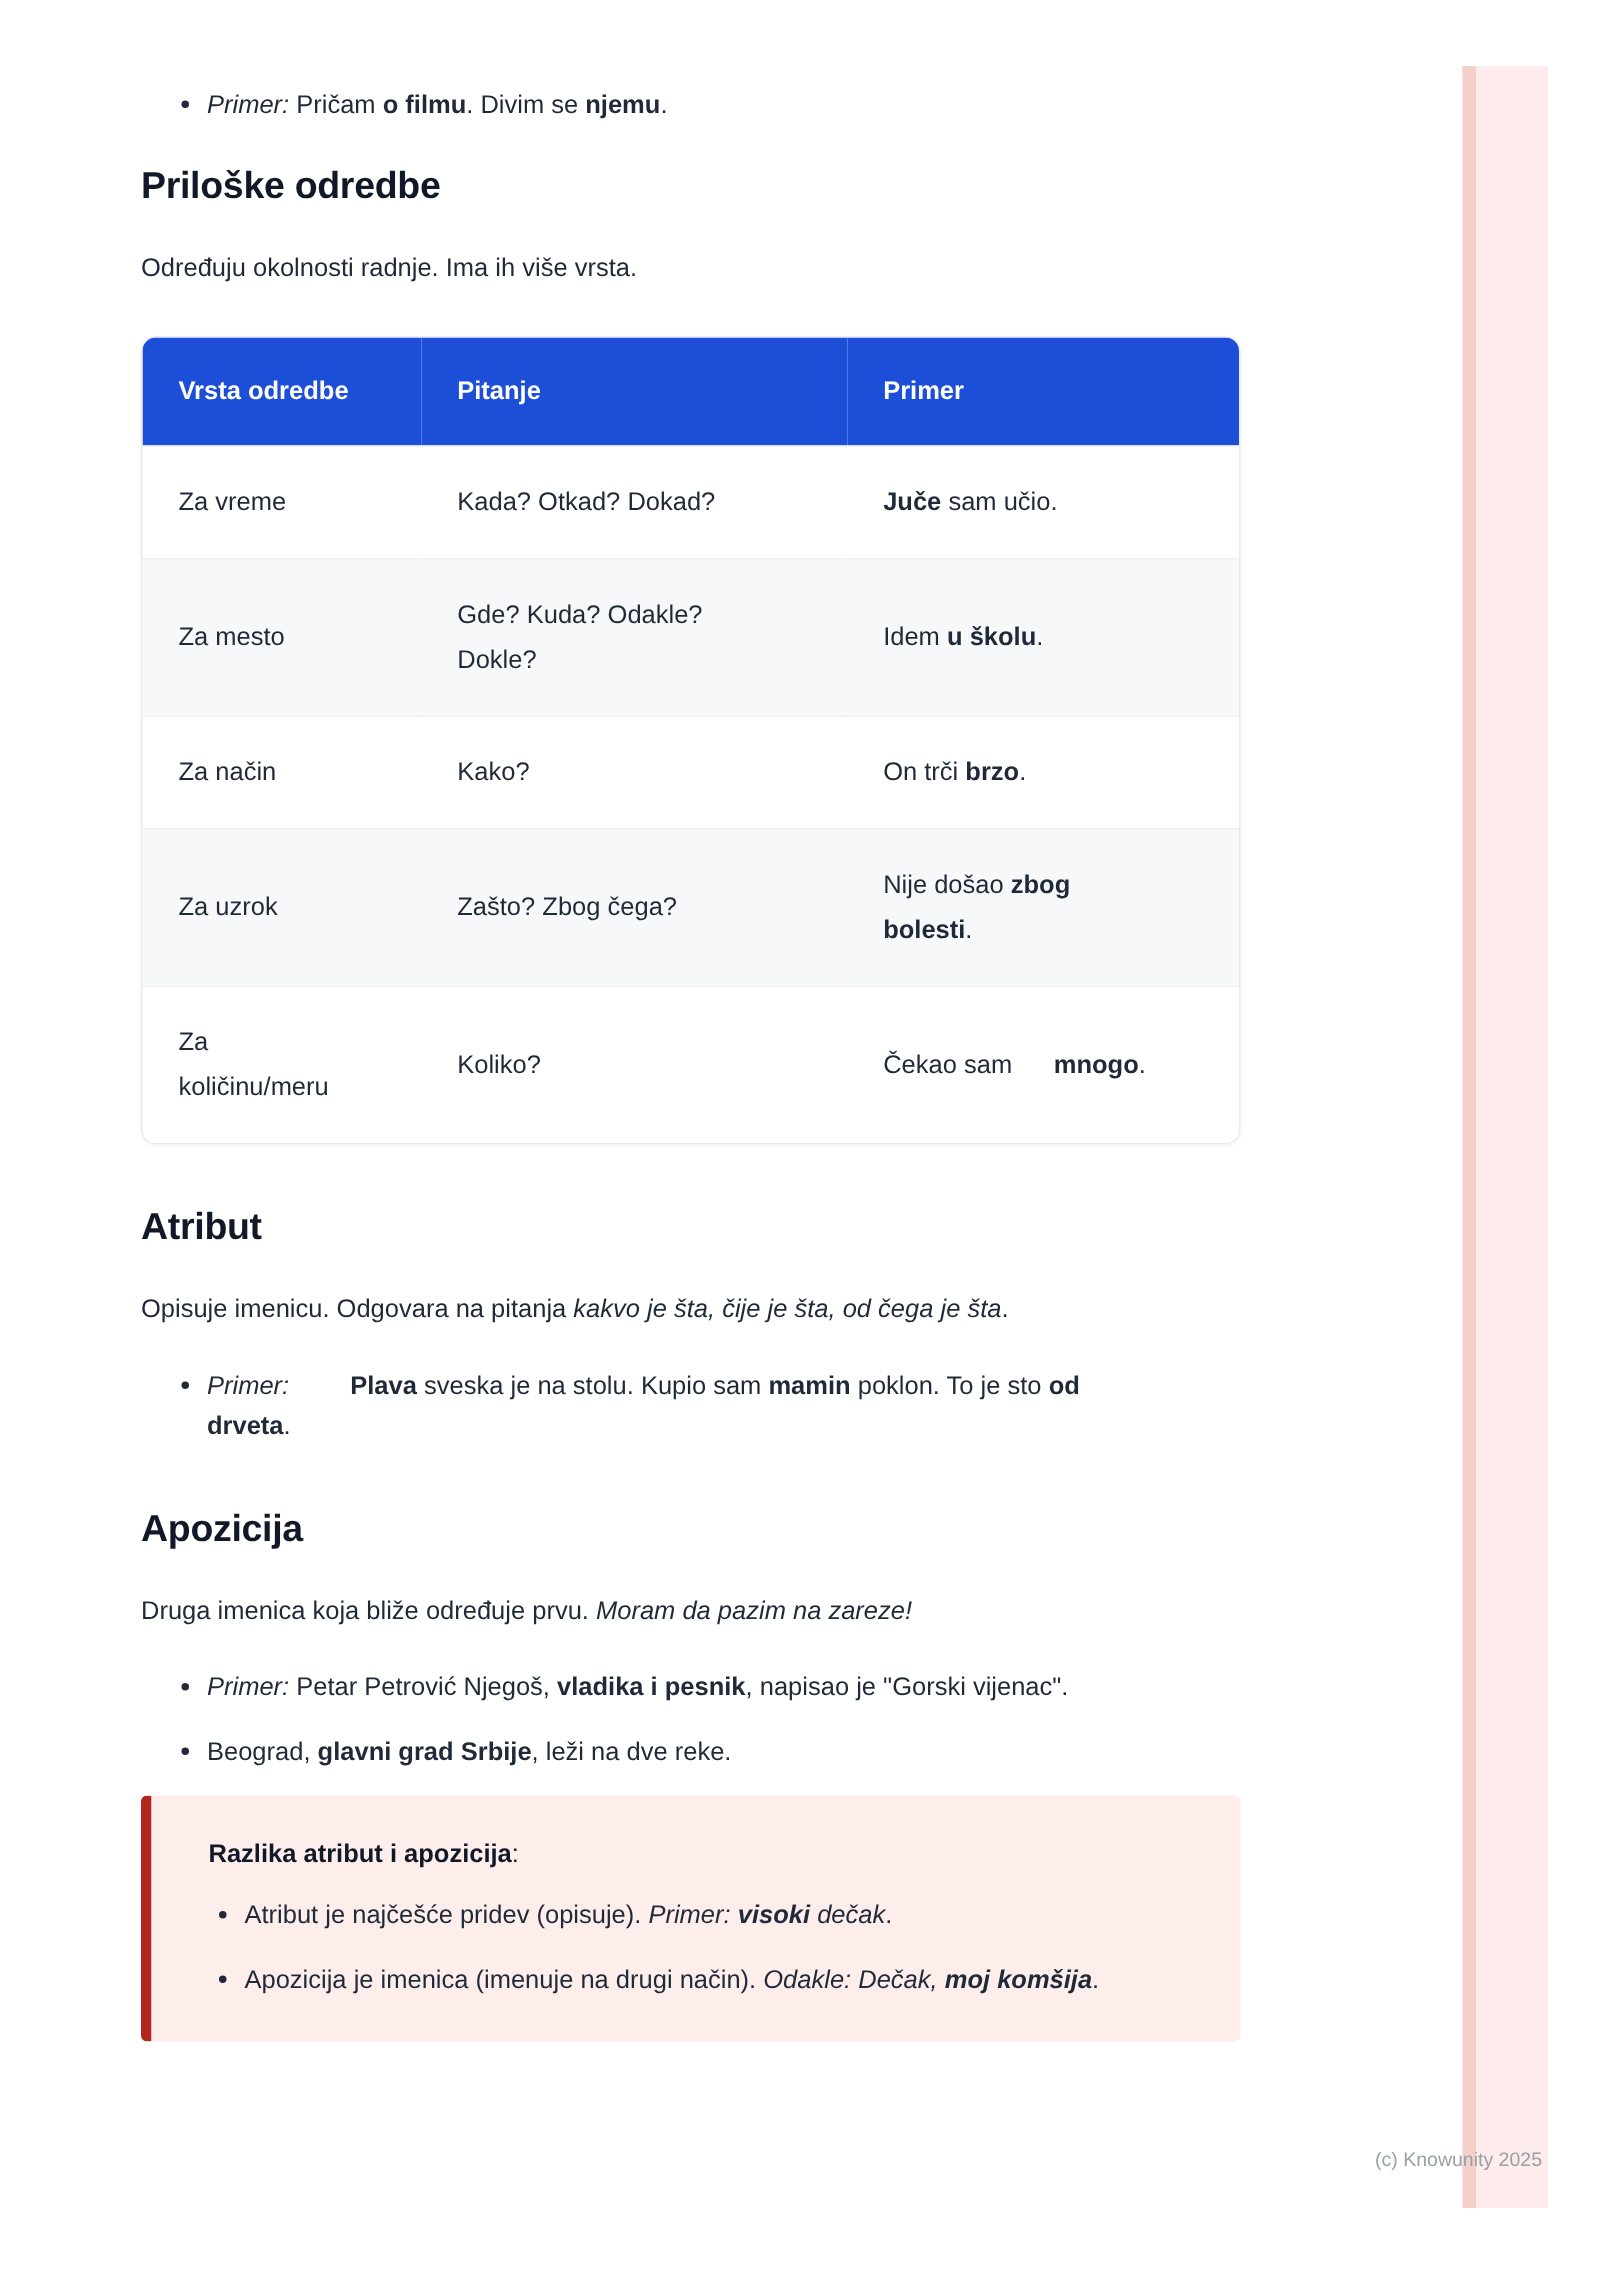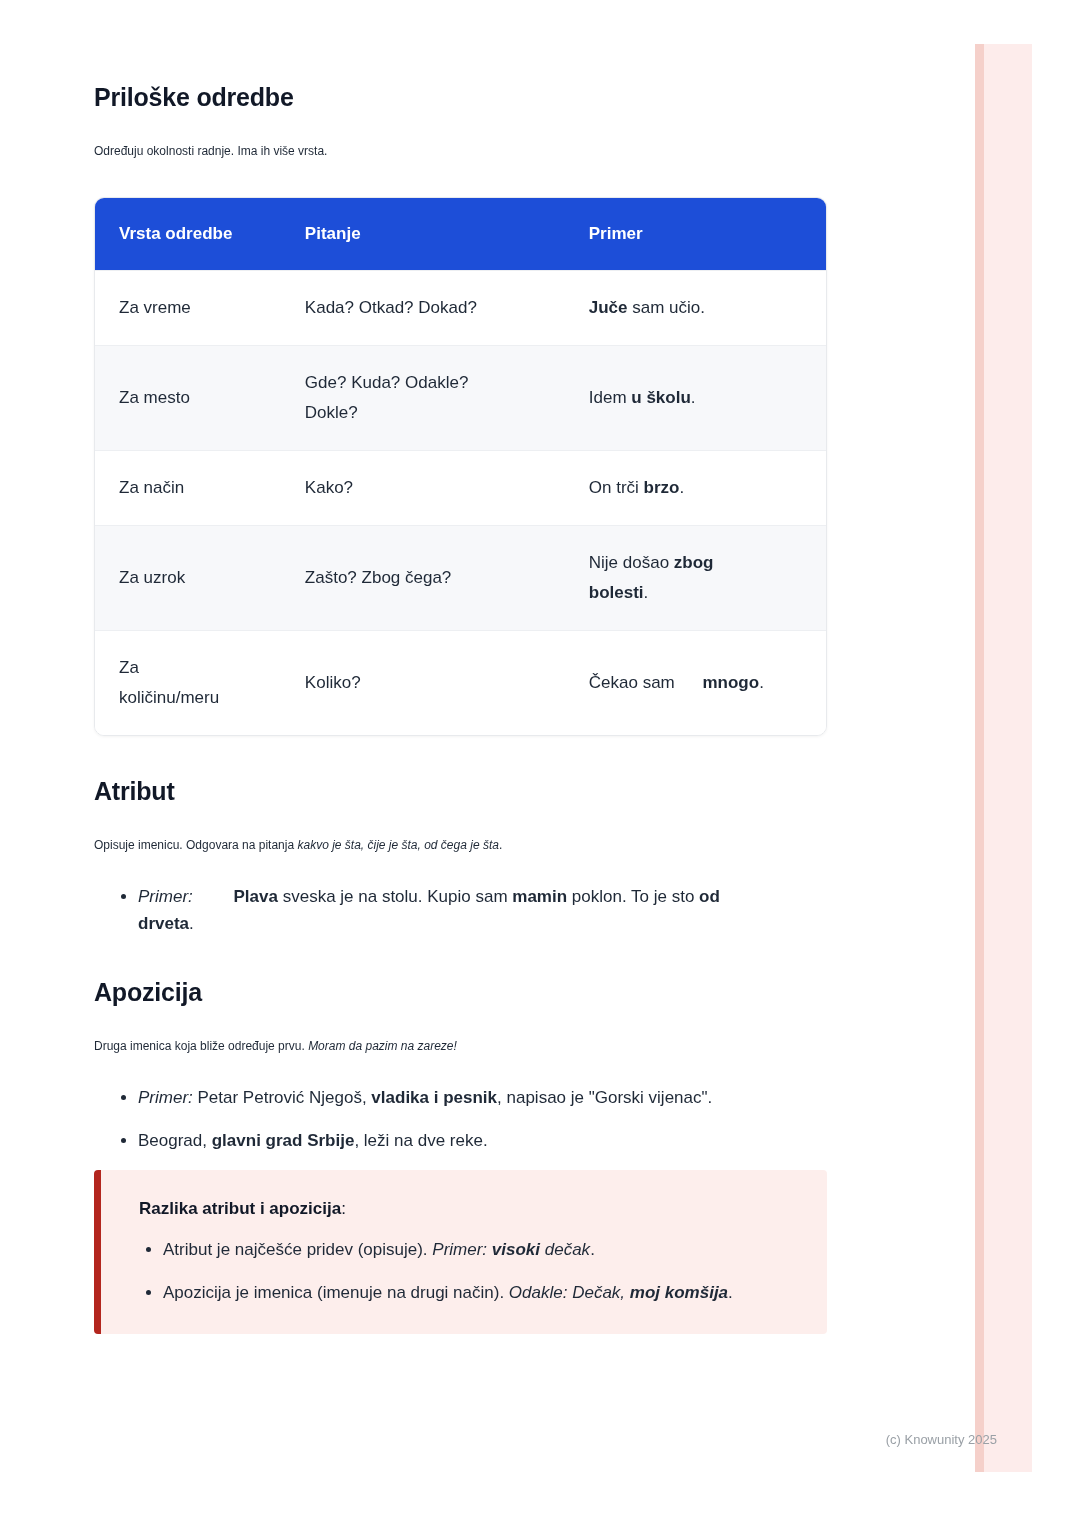--- a/index.html
+++ b/index.html
@@ -94,6 +94,9 @@
 
 <div class="content">
 
+  <ul class="bullets mt0">
+    <li><span style="font-style: italic;">Primer:</span><span> Pričam </span><span style="font-weight: 700;">o filmu</span><span>. Divim se </span><span style="font-weight: 700;">njemu</span><span>.</span></li>
+  </ul>
 
   <h2 class="section-title first">Priloške odredbe</h2>
   <p class="body">Određuju okolnosti radnje. Ima ih više vrsta.</p>

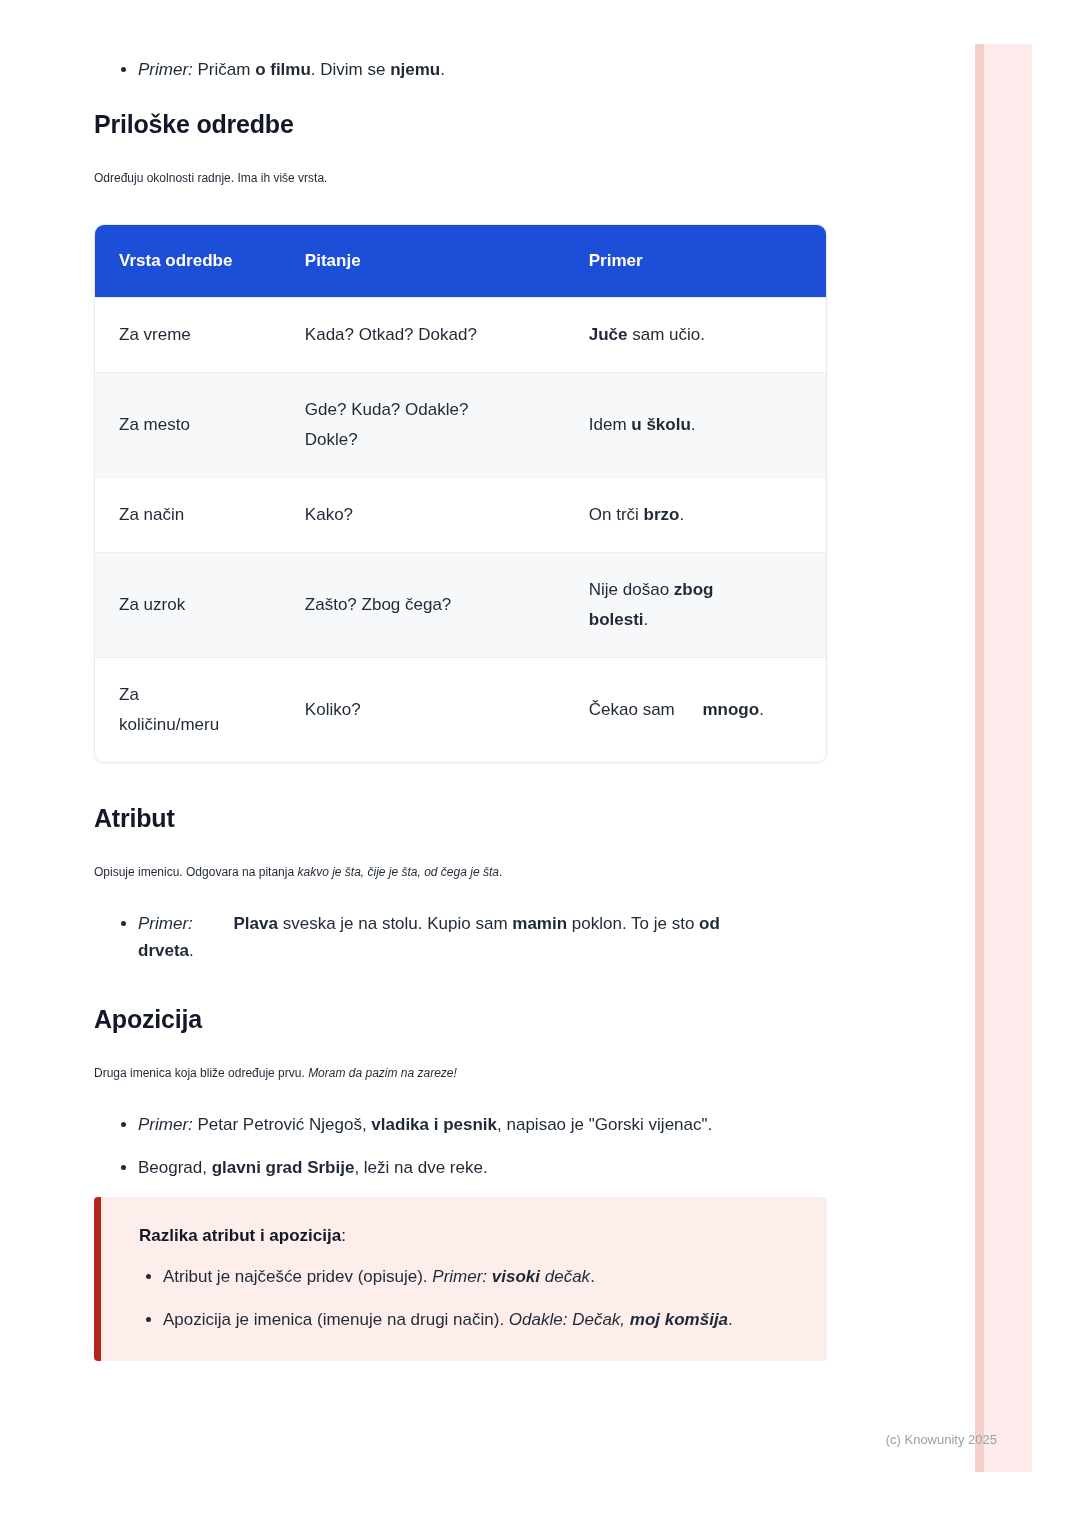--- a/index.html
+++ b/index.html
@@ -33,7 +33,7 @@
     margin: 40px 0 26px 0;
   }
   h2.section-title.first { margin-top: 26px; }
-  p.body { font-size: 12px; line-height: 27px; color: #1f2937; }
+  p.body { font-size: 17px; line-height: 27px; color: #1f2937; }
 
   table.grammar-table {
     border-collapse: separate; border-spacing: 0;

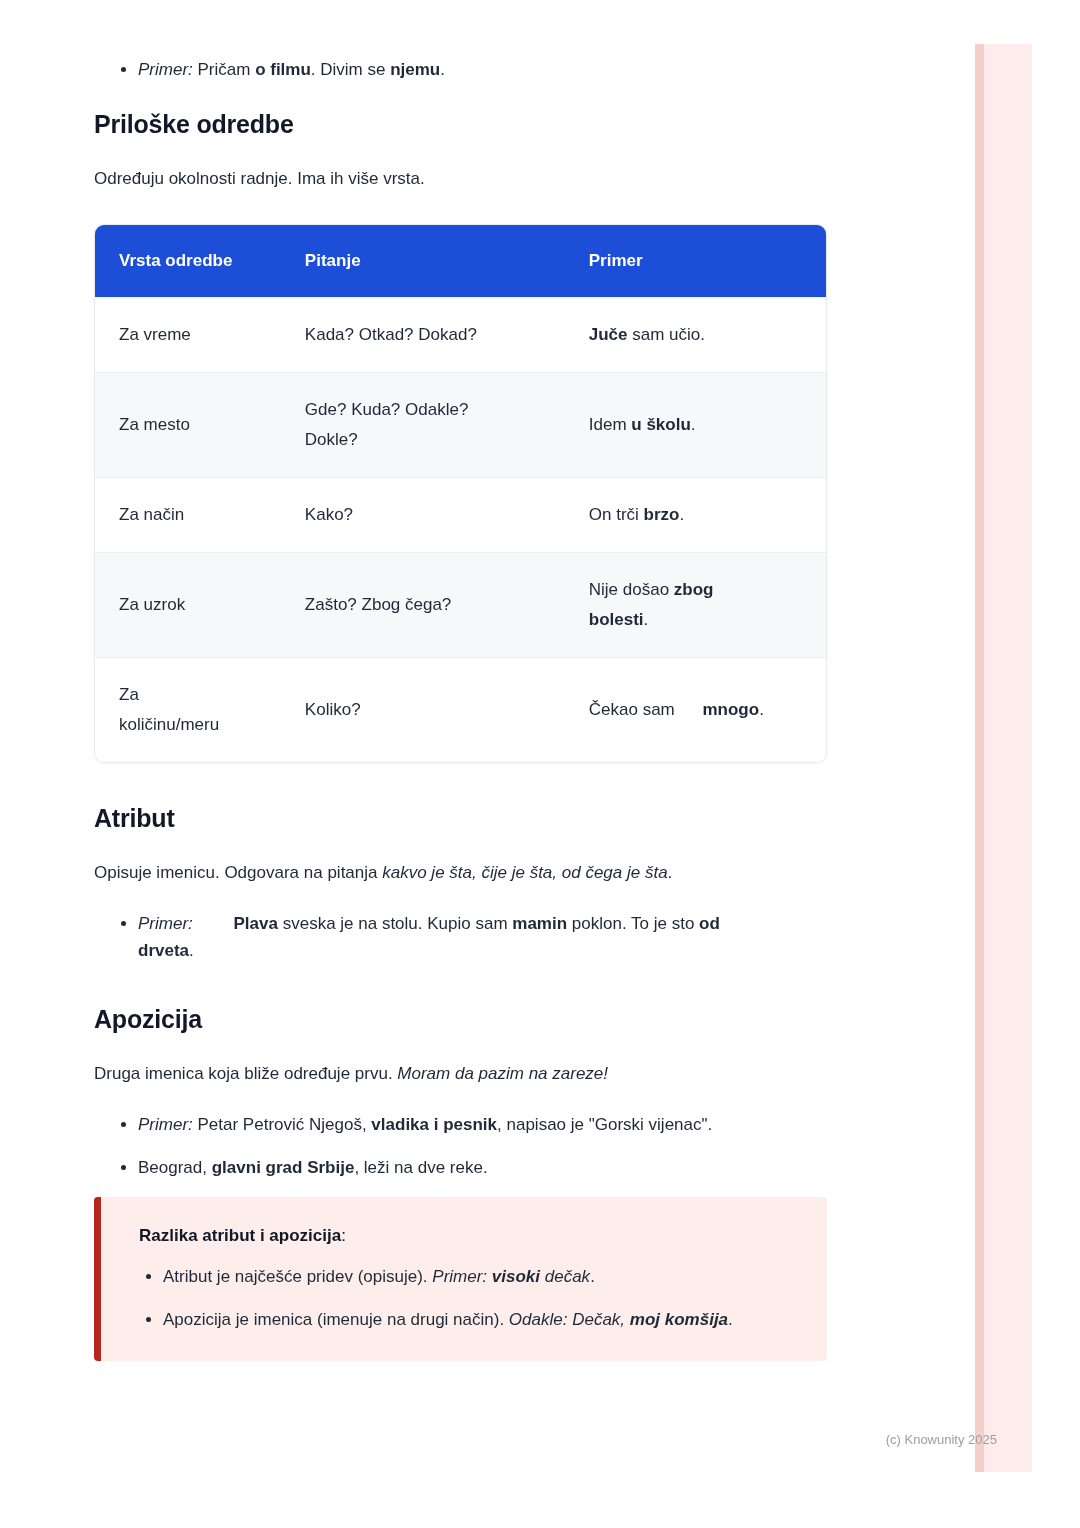--- a/index.html
+++ b/index.html
@@ -81,7 +81,7 @@
 
   .footer-note {
     position: absolute;
-    top: 1432px; right: 83px;
+    top: 1432px; right: 52px;
     font-size: 13px;
     color: #9aa0a6;
     z-index: 2;

